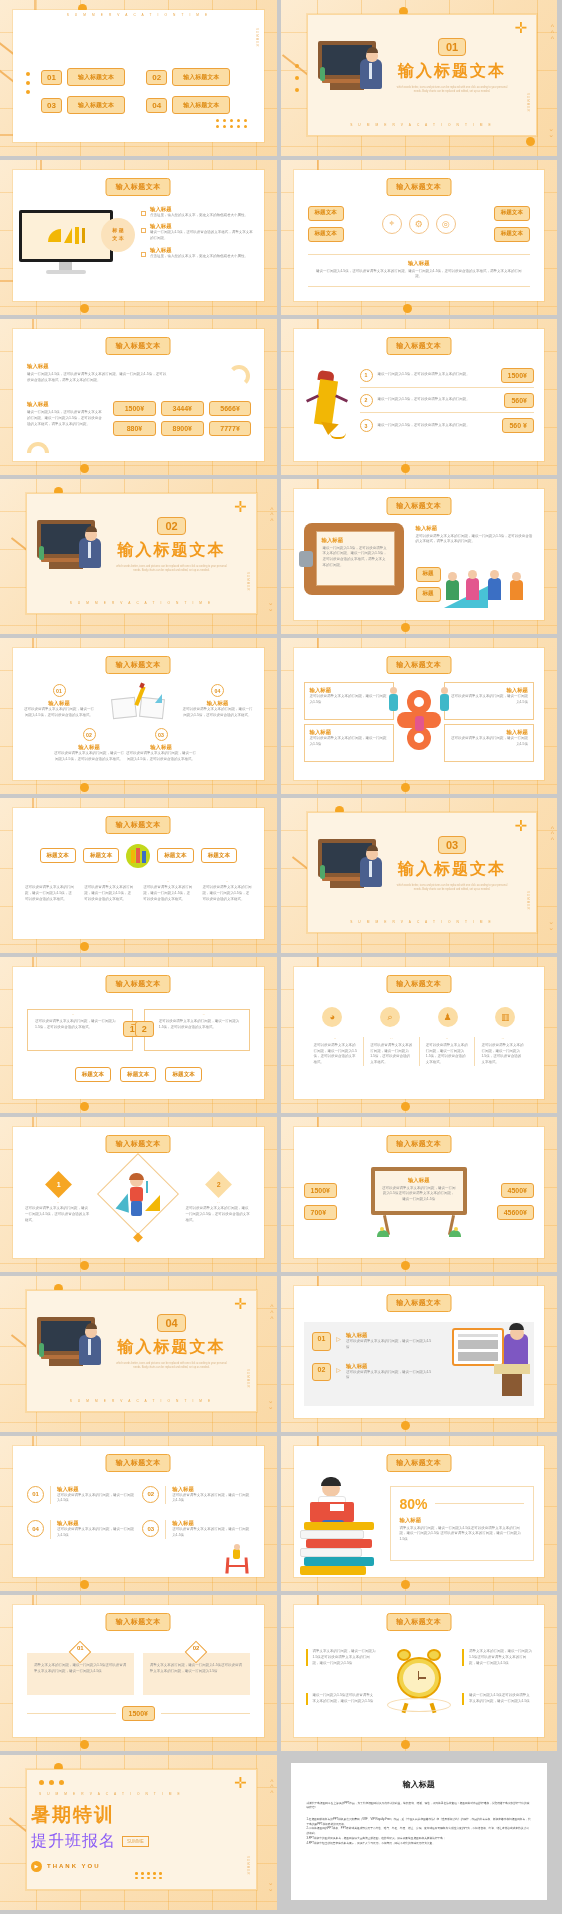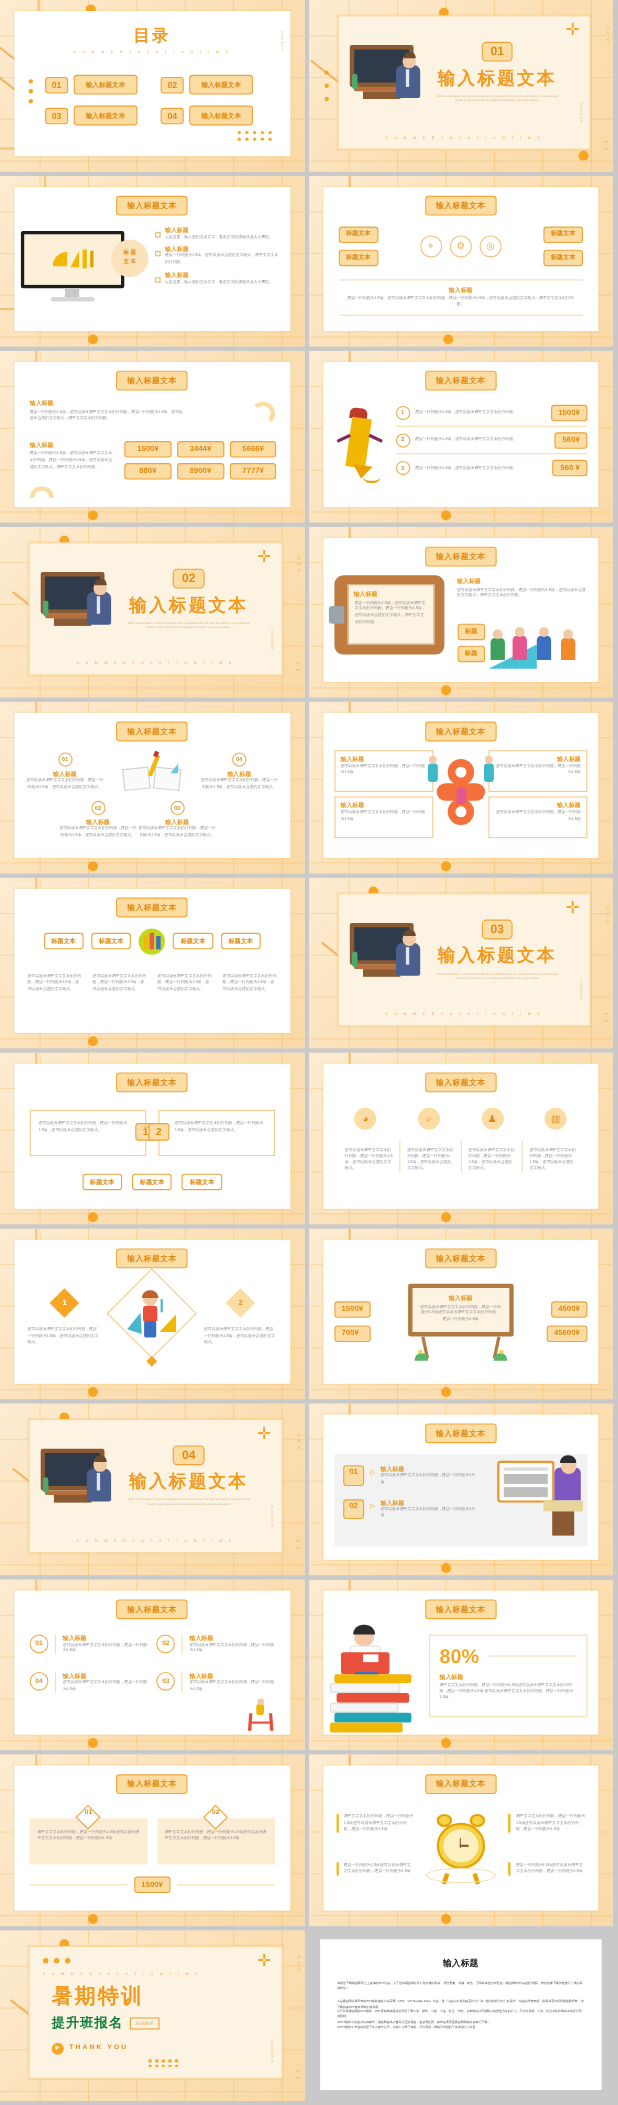--- a/index.html
+++ b/index.html
@@ -114,7 +114,6 @@
       <i class="barh" style="left:0;top:134px;width:70px"></i>
     </div>
     <div class="page">
-      <div class="head-big" style="margin-top:13px">目录</div>
       <div class="sub-dots" style="margin-top:3px">S U M M E R   V A C A T I O N   T I M E</div>
       <div class="vside" style="position:absolute;right:5px;top:18px">SUMMER</div>
       <div style="position:absolute;left:13px;top:62px">

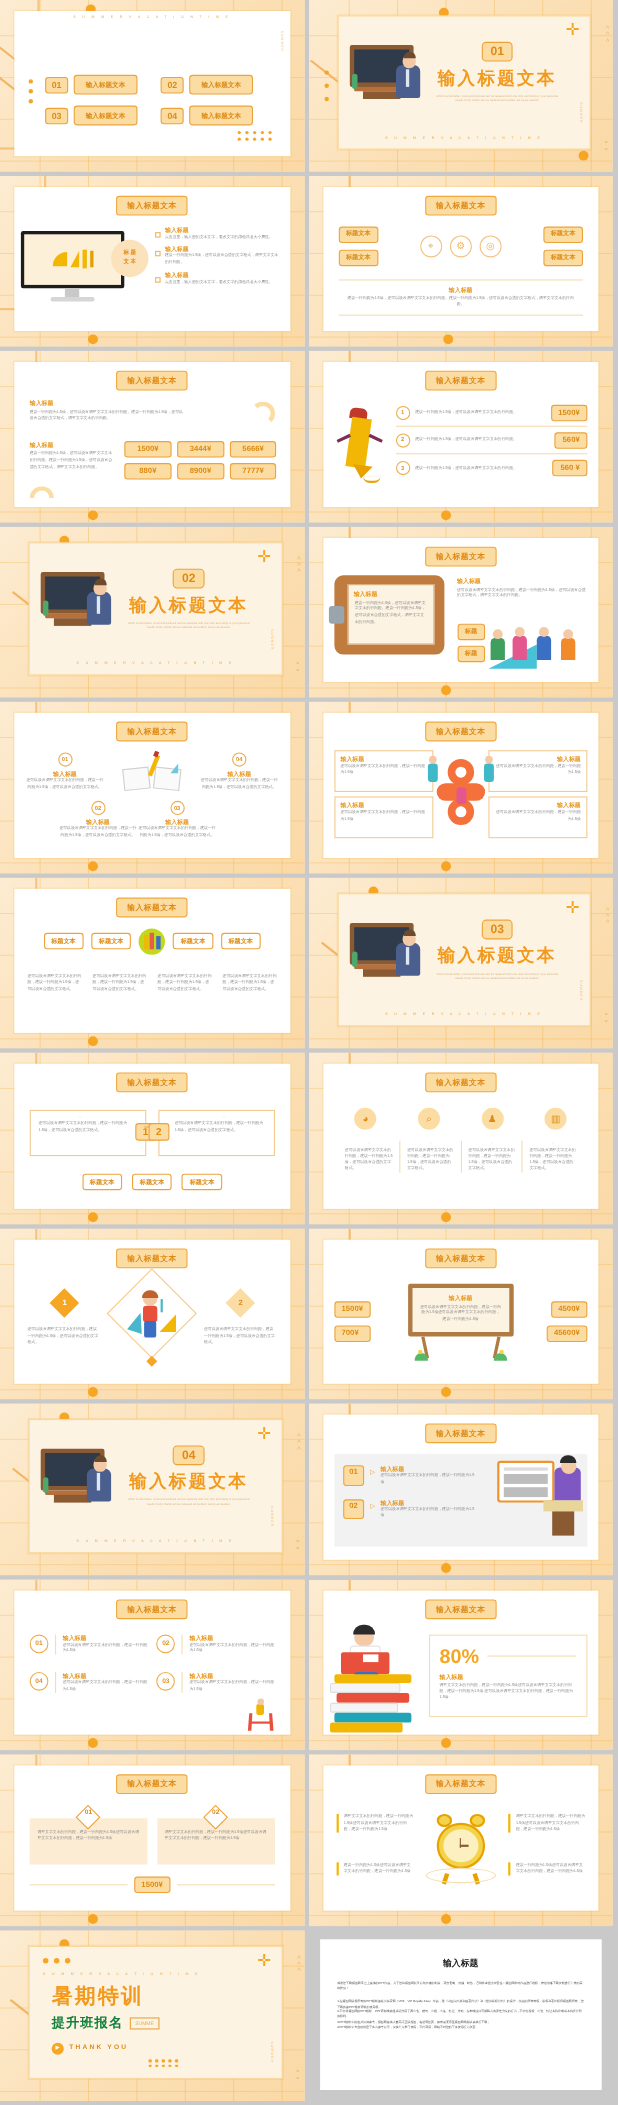--- a/index.html
+++ b/index.html
@@ -858,7 +858,7 @@
       </div>
       <div style="position:absolute;left:96px;right:10px;top:40px;bottom:16px;border:1px solid #f6dcb2;padding:10px 9px">
         <div class="flex ac" style="gap:7px">
-          <span style="color:#f6a623;font-weight:bold;font-size:18px;line-height:1">80%</span>
+          <span style="color:#f6a623;font-weight:bold;font-size:14px;line-height:1">80%</span>
           <span style="flex:1;height:1px;background:#f6dcb2"></span>
         </div>
         <div class="h3" style="margin-top:6px">输入标题</div>

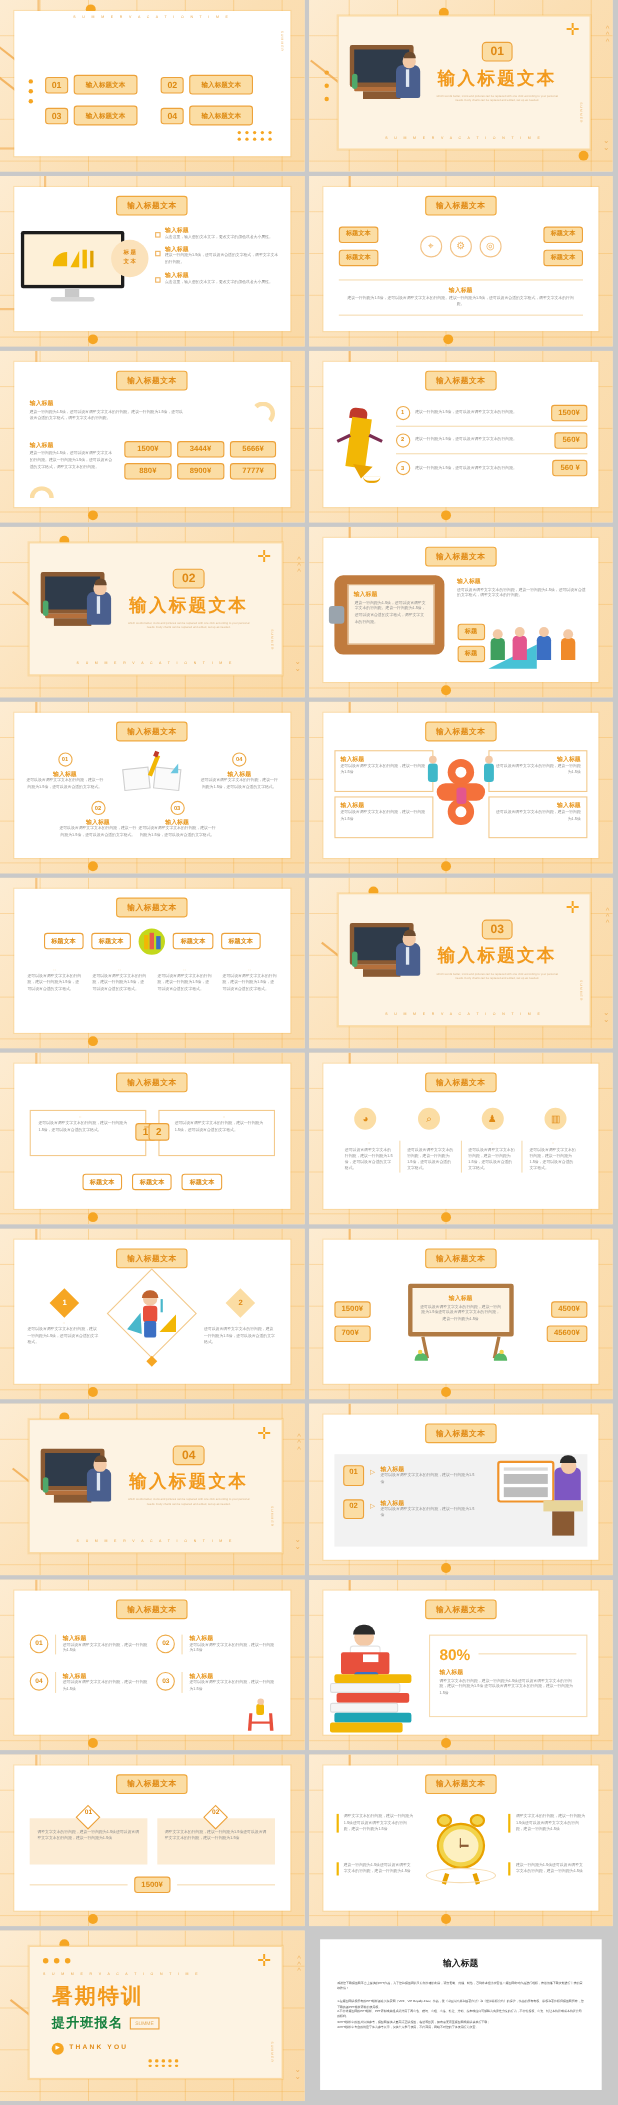--- a/index.html
+++ b/index.html
@@ -942,7 +942,7 @@
         <i style="width:5px;height:5px;background:#f6a623;border-radius:50%"></i>
       </div>
       <div style="position:absolute;left:12px;top:22px;color:#e9a648;font-size:3.2px;letter-spacing:2.6px">S U M M E R   V A C A T I O N   T I M E</div>
-      <div style="position:absolute;left:20px;top:32px">
+      <div style="position:absolute;left:4px;top:32px">
         <div style="color:#f29a1d;font-weight:bold;font-size:19px;letter-spacing:2px">暑期特训</div>
         <div class="flex ac" style="gap:6px;margin-top:3px">
           <span style="color:#15803d;font-weight:bold;font-size:12px;letter-spacing:1px">提升班报名</span>

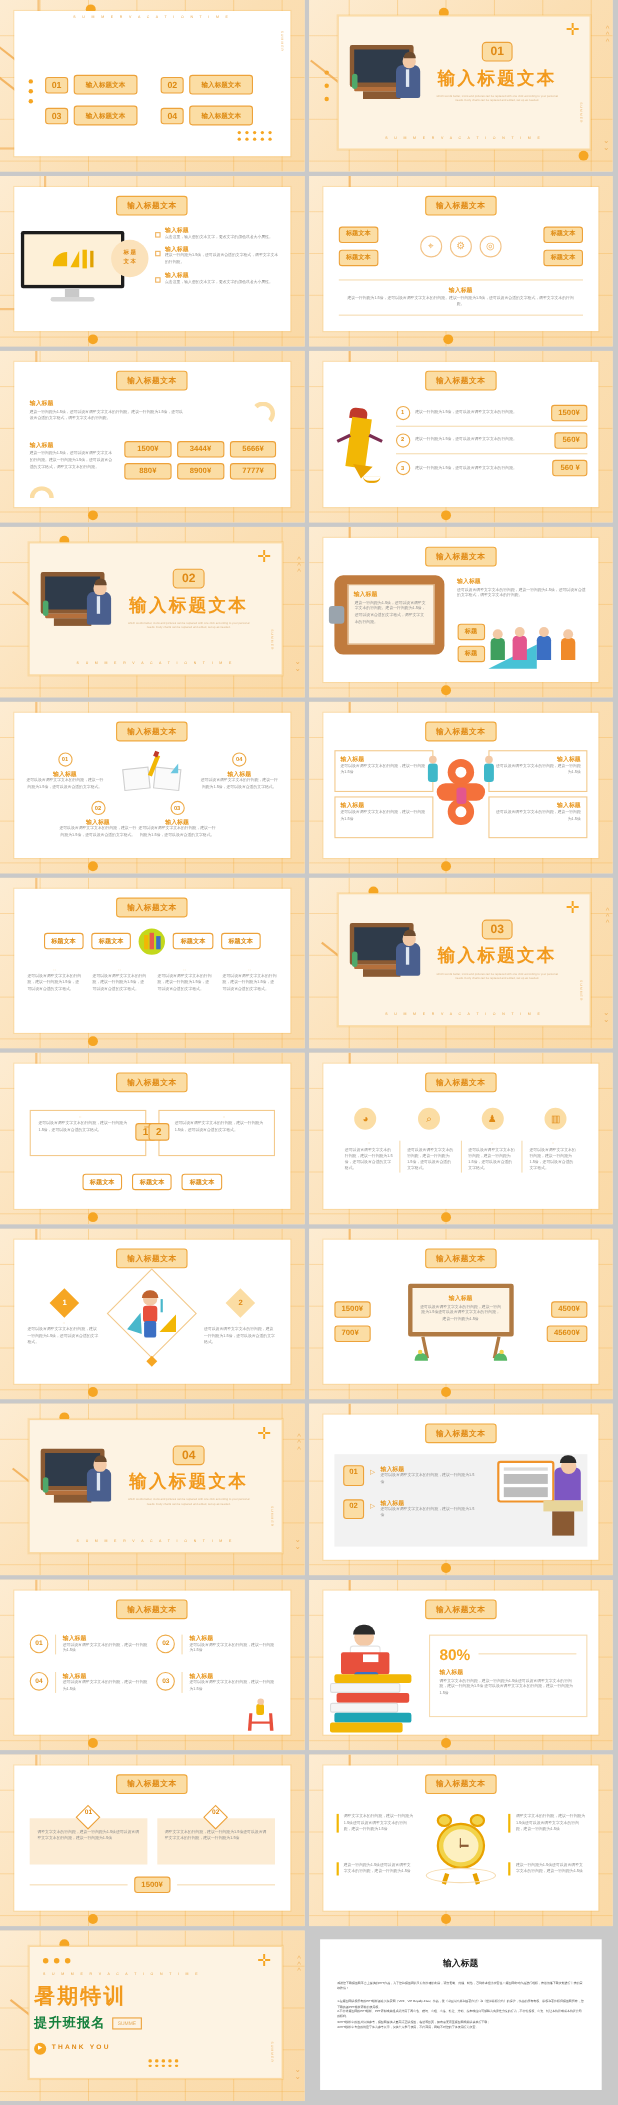--- a/index.html
+++ b/index.html
@@ -945,7 +945,7 @@
       <div style="position:absolute;left:4px;top:32px">
         <div style="color:#f29a1d;font-weight:bold;font-size:19px;letter-spacing:2px">暑期特训</div>
         <div class="flex ac" style="gap:6px;margin-top:3px">
-          <span style="color:#15803d;font-weight:bold;font-size:12px;letter-spacing:1px">提升班报名</span>
+          <span style="color:#8b5cf6;font-weight:normal;font-size:16px;letter-spacing:1px">提升班报名</span>
           <span style="border:1px solid #eda23a;color:#e3ac5d;font-size:4.5px;padding:2px 4px">SUMME</span>
         </div>
         <div class="flex ac" style="gap:5px;margin-top:9px">

